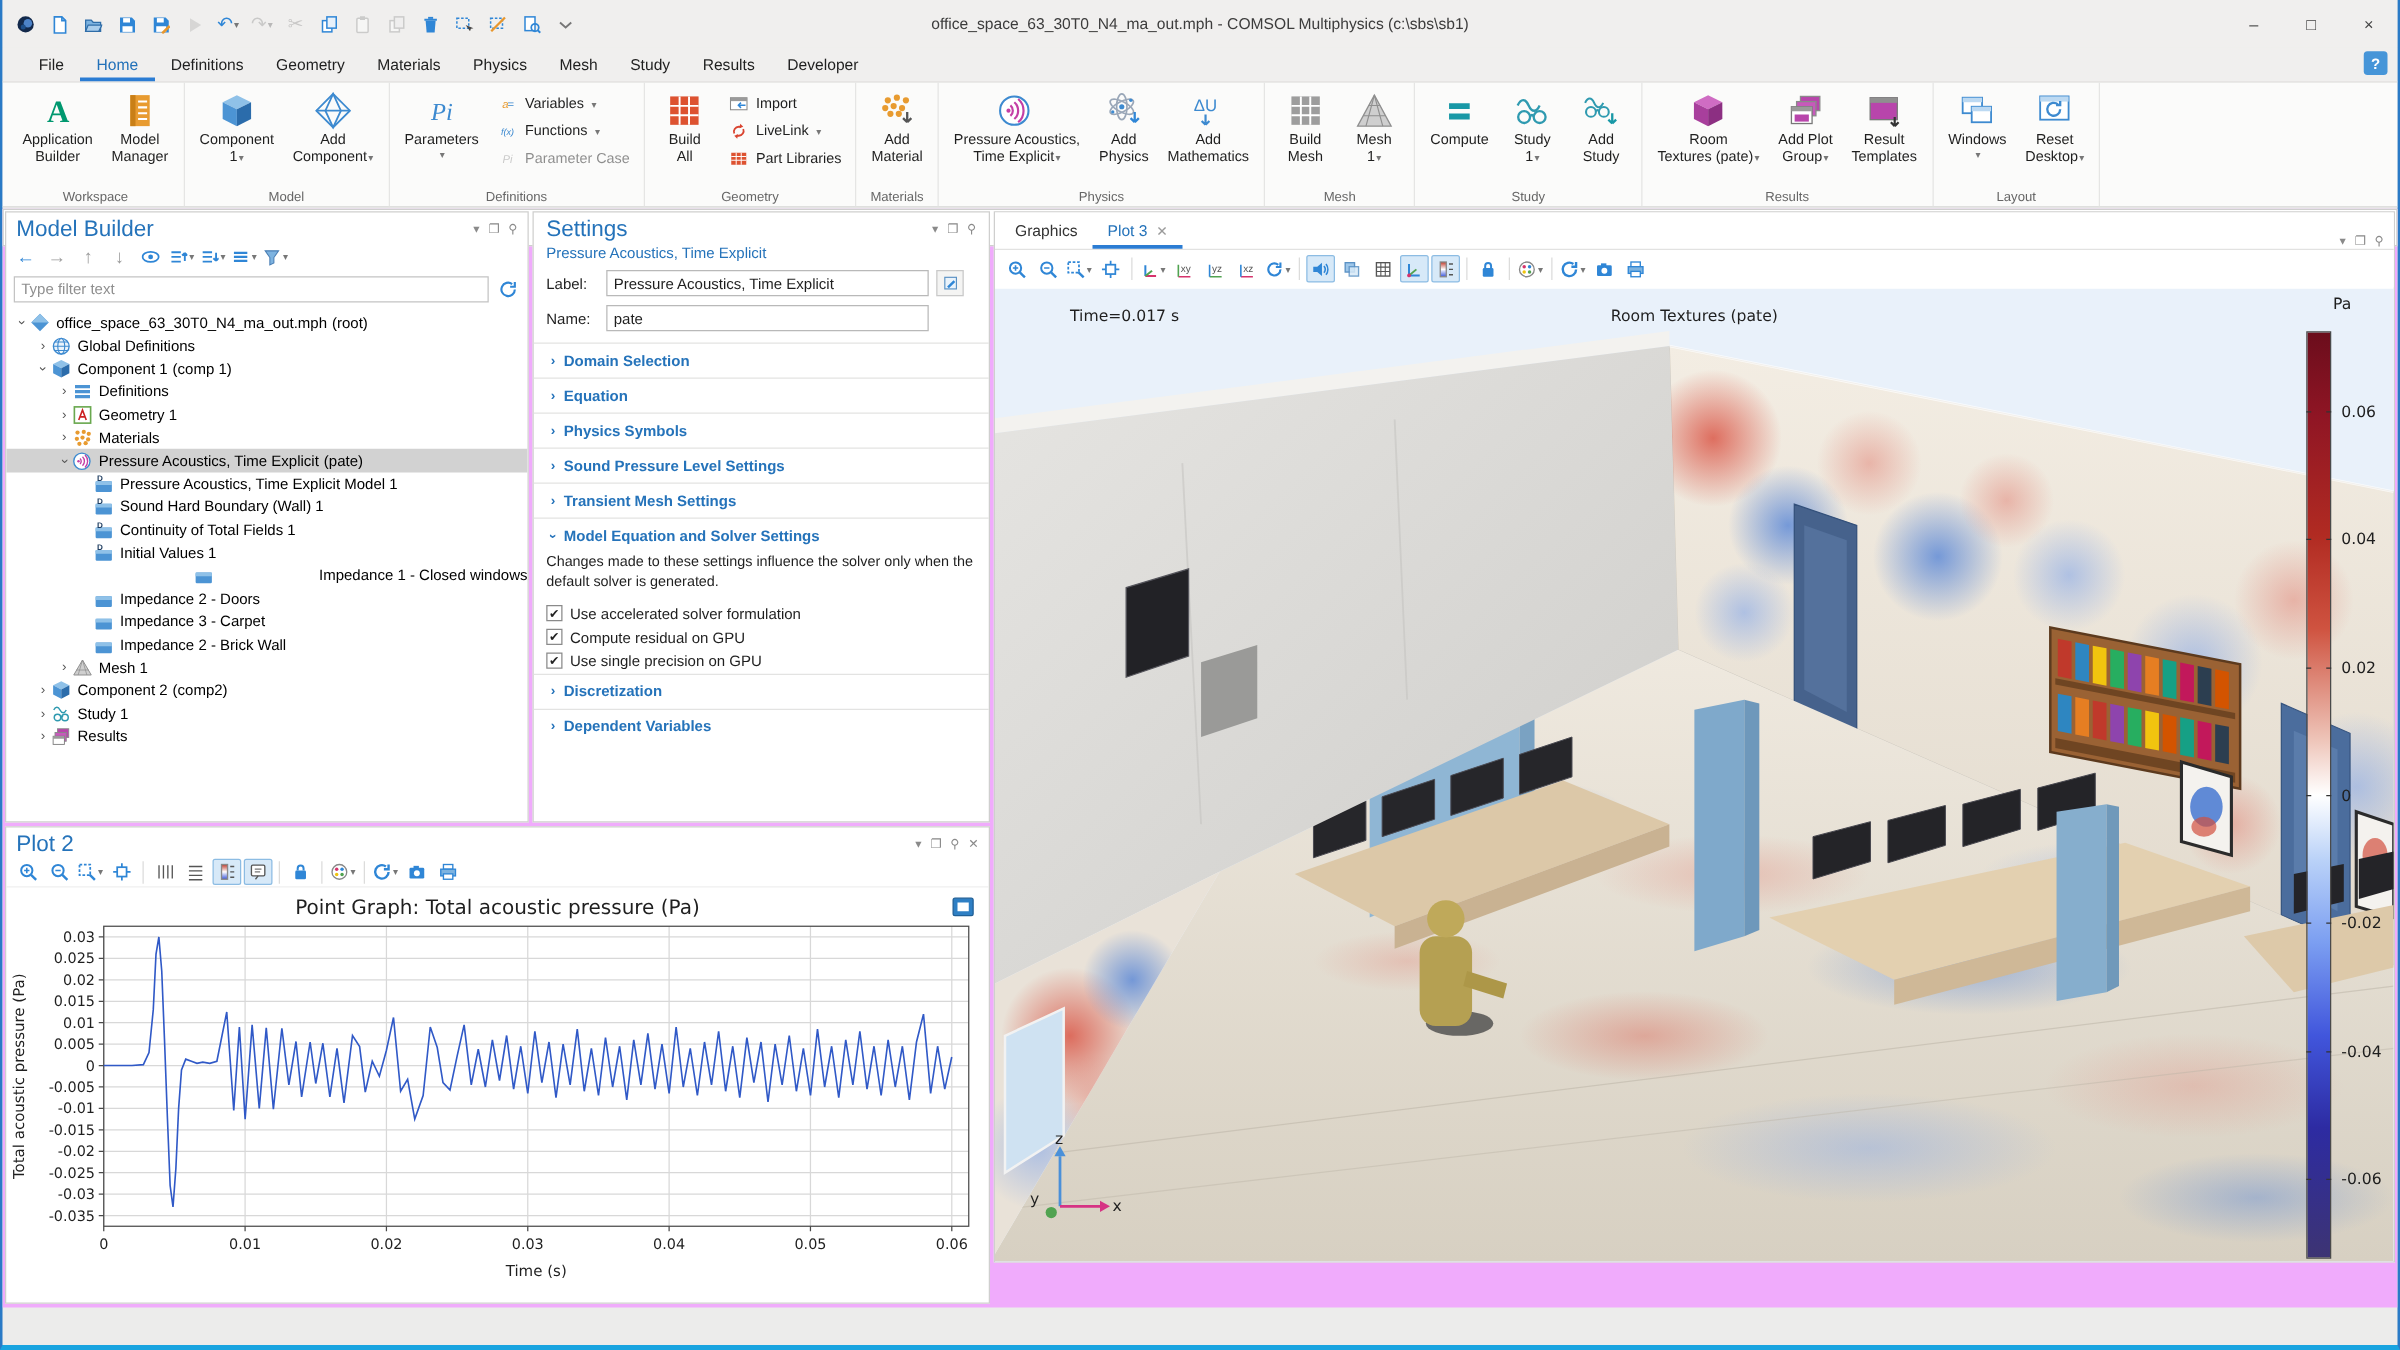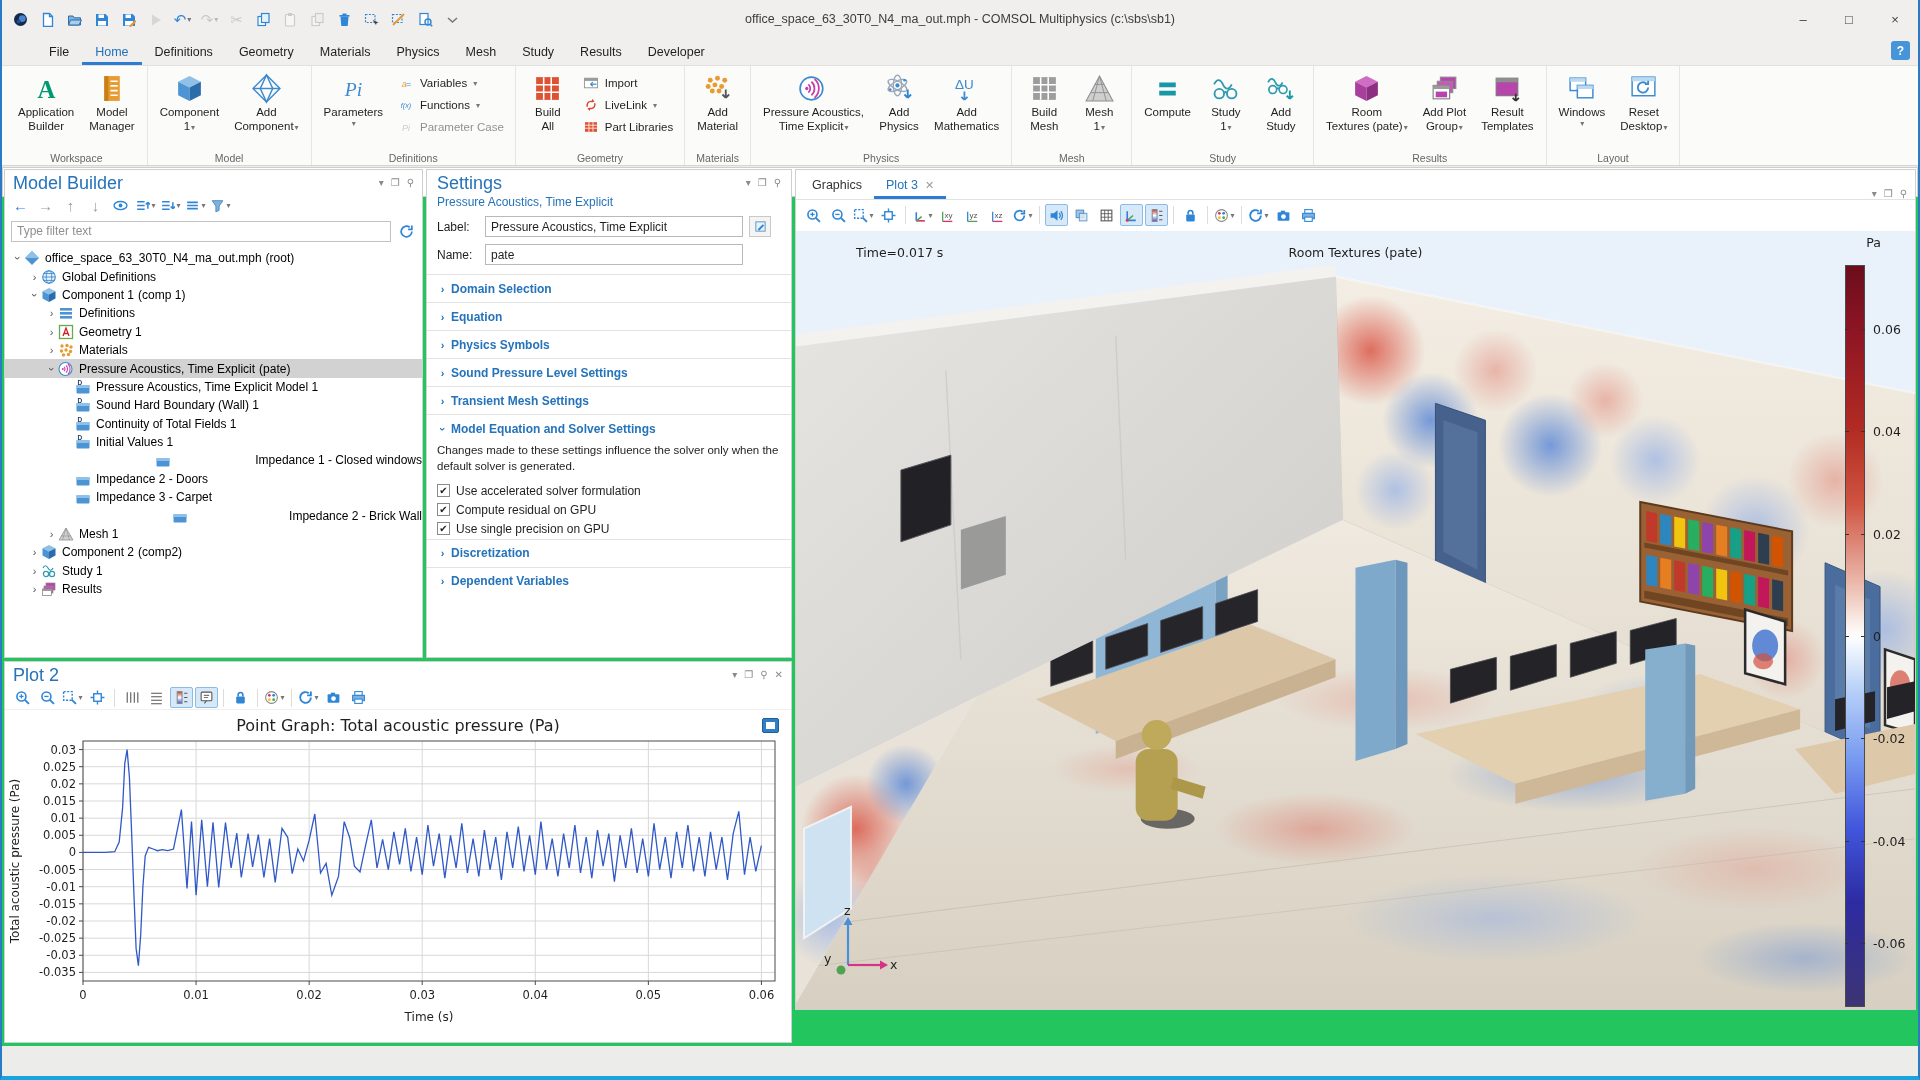--- a/index.html
+++ b/index.html
@@ -19,7 +19,7 @@
 .win-controls{margin-left:auto;display:flex;height:38px}
 .wc{width:46px;display:flex;align-items:center;justify-content:center;font-size:13px;color:#444}
 
-.menubar{height:28px;background:#f0efee;display:flex;align-items:flex-end;padding-left:34px;position:relative;border-bottom:1px solid #e2e1e0}
+.menubar{height:28px;background:#f0efee;display:flex;align-items:flex-end;padding-left:16px;position:relative;border-bottom:1px solid #e2e1e0}
 .menu-item{padding:5px 13px 6px;font-size:12.5px;color:#1f1f1f}
 .menu-item.active{color:#2271b9;padding-bottom:3px;border-bottom:3px solid #2b7cd3}
 .help-btn{position:absolute;right:8px;top:3px;width:19px;height:19px;background:#4695d8;color:#fff;border-radius:3px;font-size:12px;display:flex;align-items:center;justify-content:center;font-weight:bold}

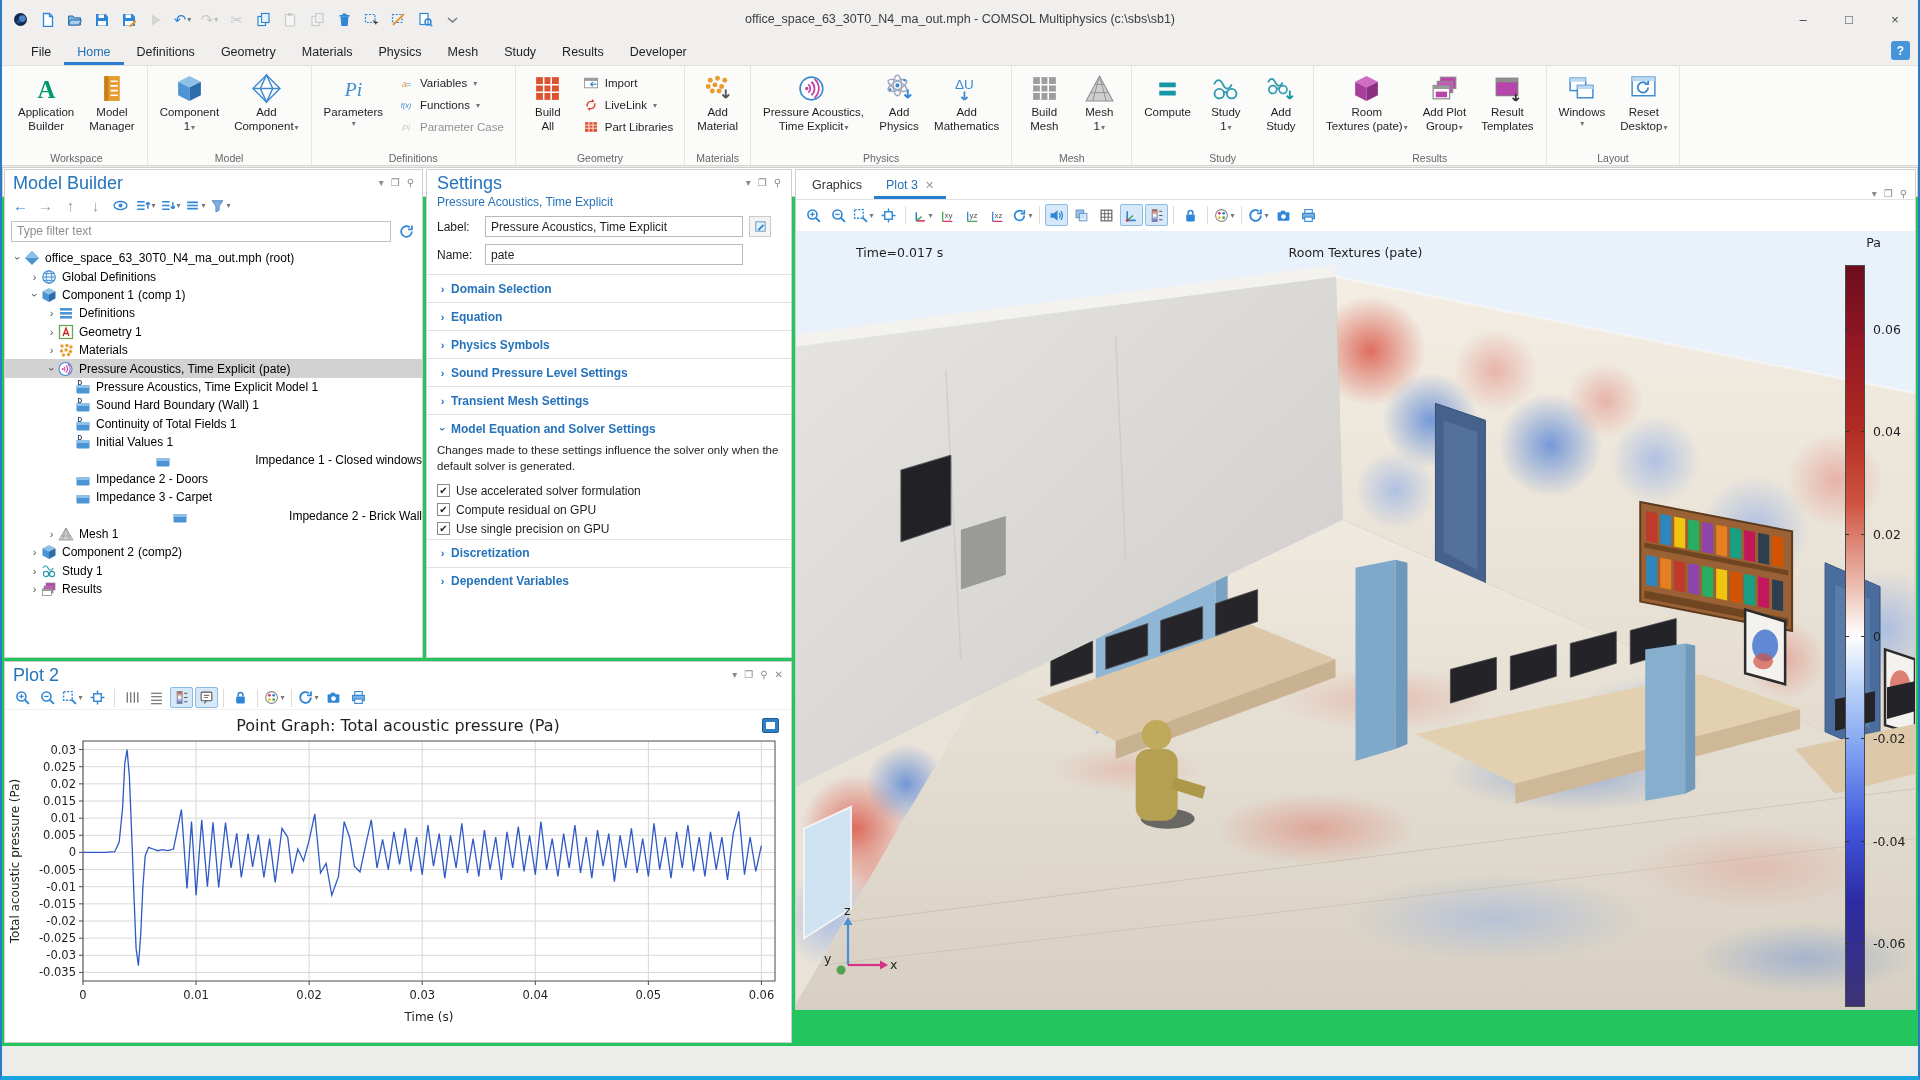--- a/index.html
+++ b/index.html
@@ -35,7 +35,7 @@
 .rsmall .ric{width:18px;height:18px;display:flex;align-items:center;justify-content:center}
 .dis2{opacity:.5}
 
-.main{position:absolute;top:167px;left:0;right:0;bottom:30px;background:#22c55e}
+.main{position:absolute;top:167px;left:0;right:0;bottom:30px;background:#f0abfc}
 .panel{position:absolute;background:#fff;border:1px solid #cfcfce}
 #mb-panel{left:2px;top:2px;width:419px;height:489px}
 #settings-panel{left:424px;top:2px;width:366px;height:489px}

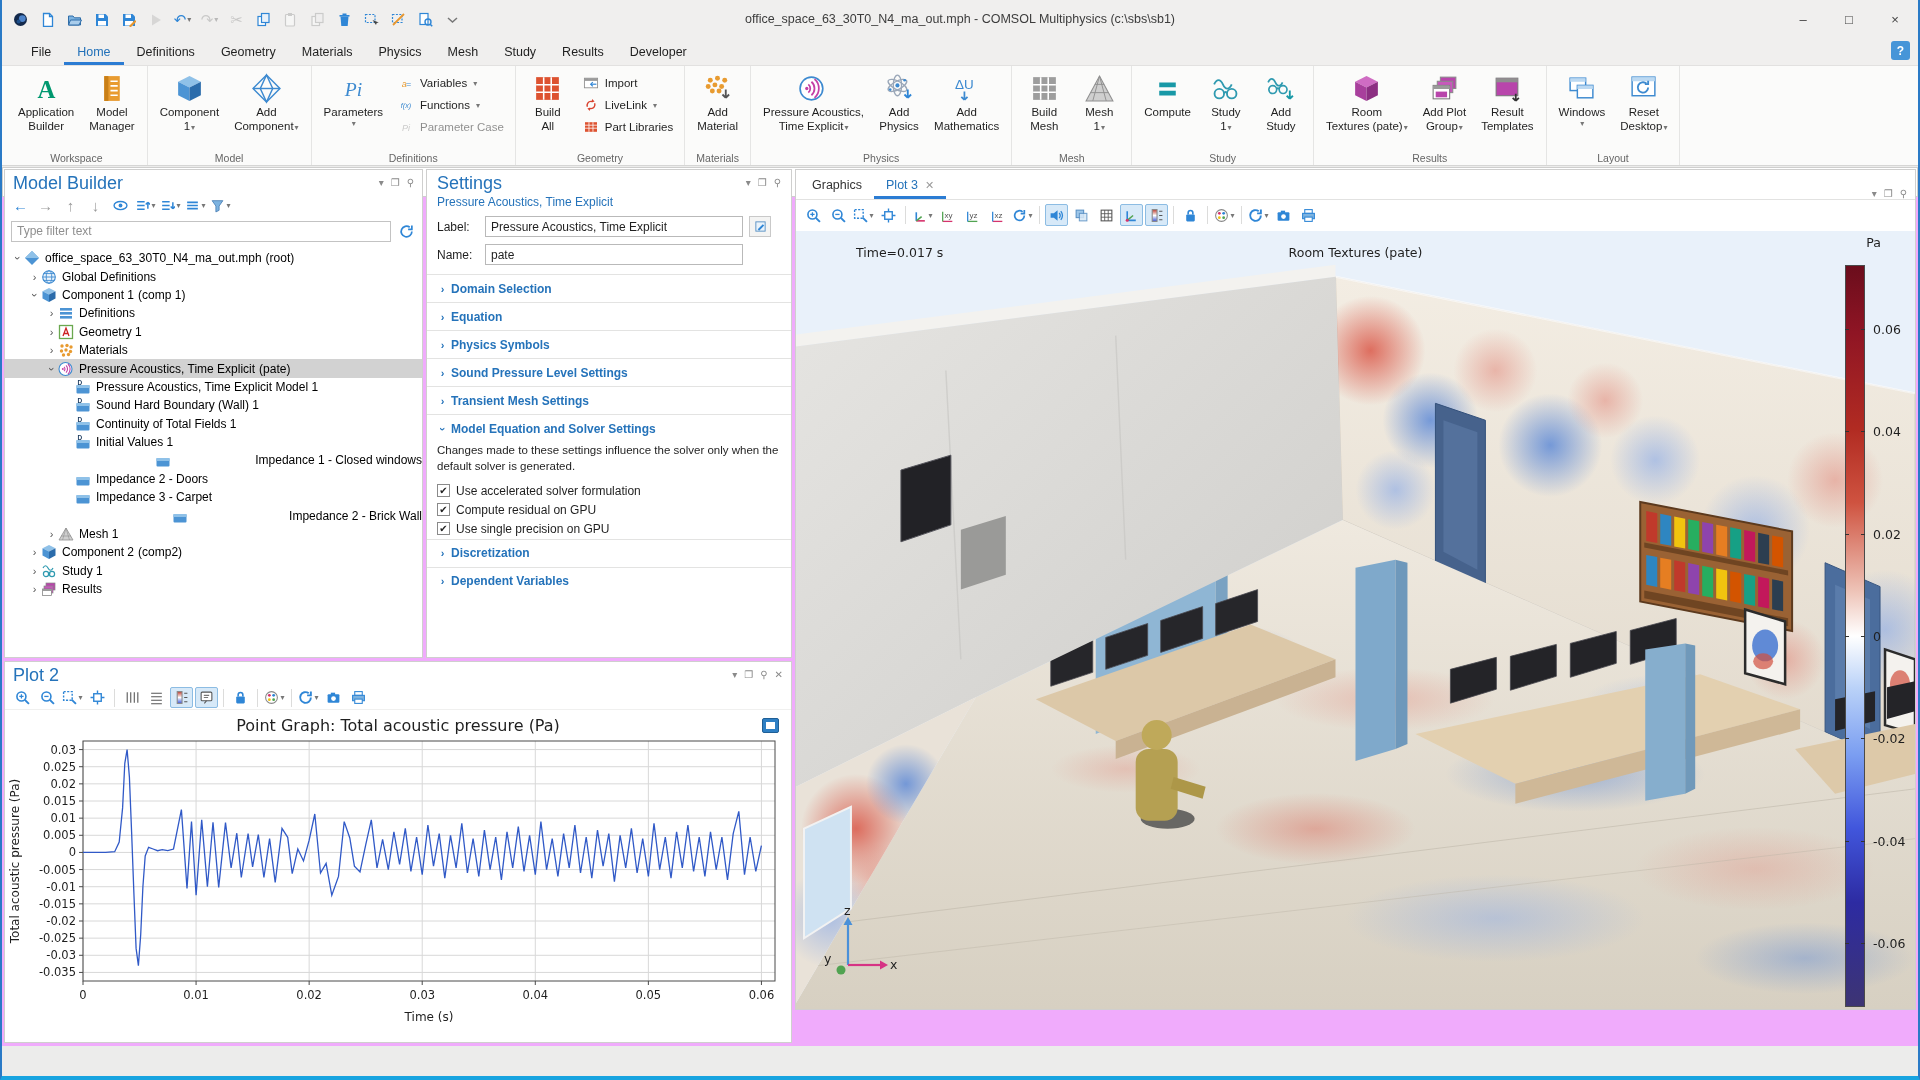--- a/index.html
+++ b/index.html
@@ -844,7 +844,7 @@
             </span>
             <span>Impedance 3 - Carpet</span>
           </div>
-          <div class="trow" style="padding-left: 57px; justify-content: space-between;">
+          <div class="trow" style="padding-left: 57px;">
             <span class="texp"></span>
             <span class="ticon">
               <svg viewBox="0 0 16 16" width="16" height="16">

